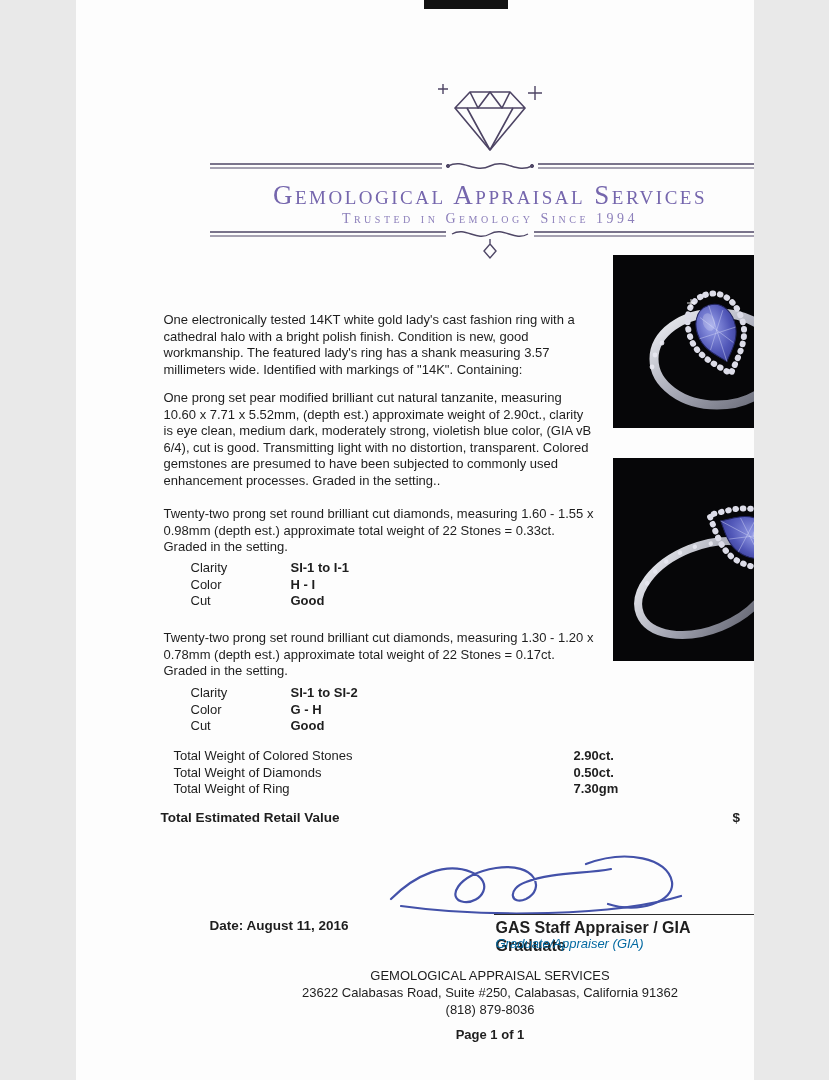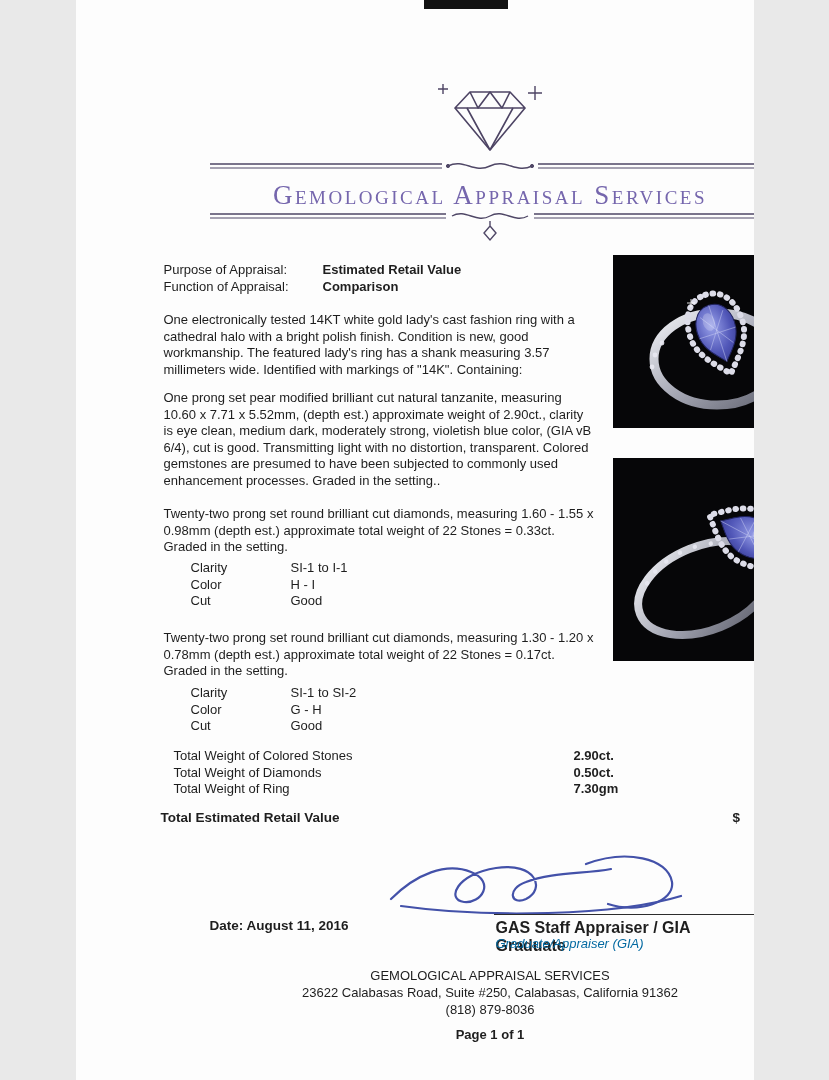--- a/index.html
+++ b/index.html
@@ -83,6 +83,7 @@
     </span>
 
     <div class="brand-title">Gemological Appraisal Services</div>
+    <div class="brand-tagline">Trusted in Gemology Since 1994</div>
 
     <span>
       <svg width="560" height="34" viewBox="0 0 560 34" fill="none" stroke="#4f4766">

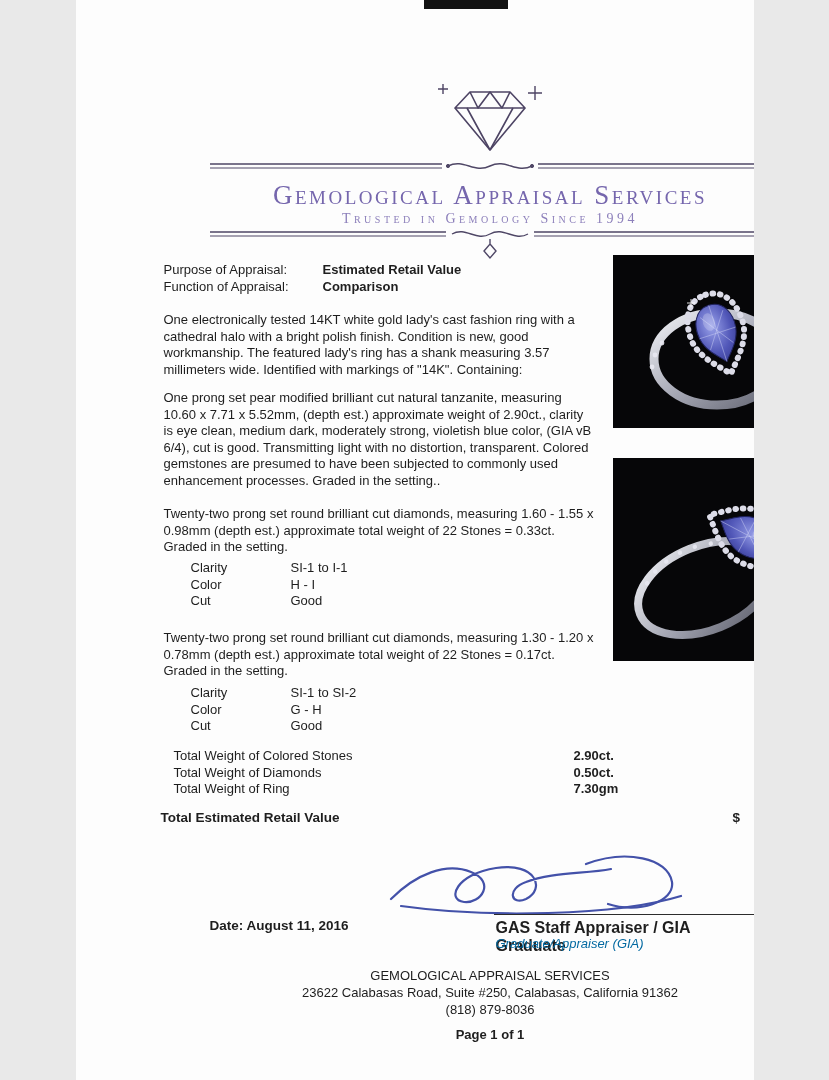--- a/index.html
+++ b/index.html
@@ -95,16 +95,6 @@
     </span>
   </div>
 
-  <div class="blk" style="left:88px;top:262px;">
-    <div class="kv-row">
-      <span class="kv-label">Purpose of Appraisal:</span>
-      <span class="kv-value">Estimated Retail Value</span>
-    </div>
-    <div class="kv-row">
-      <span class="kv-label">Function of Appraisal:</span>
-      <span class="kv-value">Comparison</span>
-    </div>
-  </div>
 
   <div class="blk para" style="left:88px;top:312px;">One electronically tested 14KT white gold lady's cast fashion ring with a cathedral halo with a bright polish finish. Condition is new, good workmanship. The featured lady's ring has a shank measuring 3.57 millimeters wide. Identified with markings of "14K".  Containing:</div>
   <div class="blk para" style="left:88px;top:390px;">One prong set pear modified brilliant cut natural tanzanite, measuring 10.60 x 7.71 x 5.52mm, (depth est.) approximate weight of 2.90ct., clarity is eye clean, medium dark, moderately strong, violetish blue color, (GIA vB 6/4), cut is good. Transmitting light with no distortion, transparent. Colored gemstones are presumed to have been subjected to commonly used enhancement processes. Graded in the setting..</div>

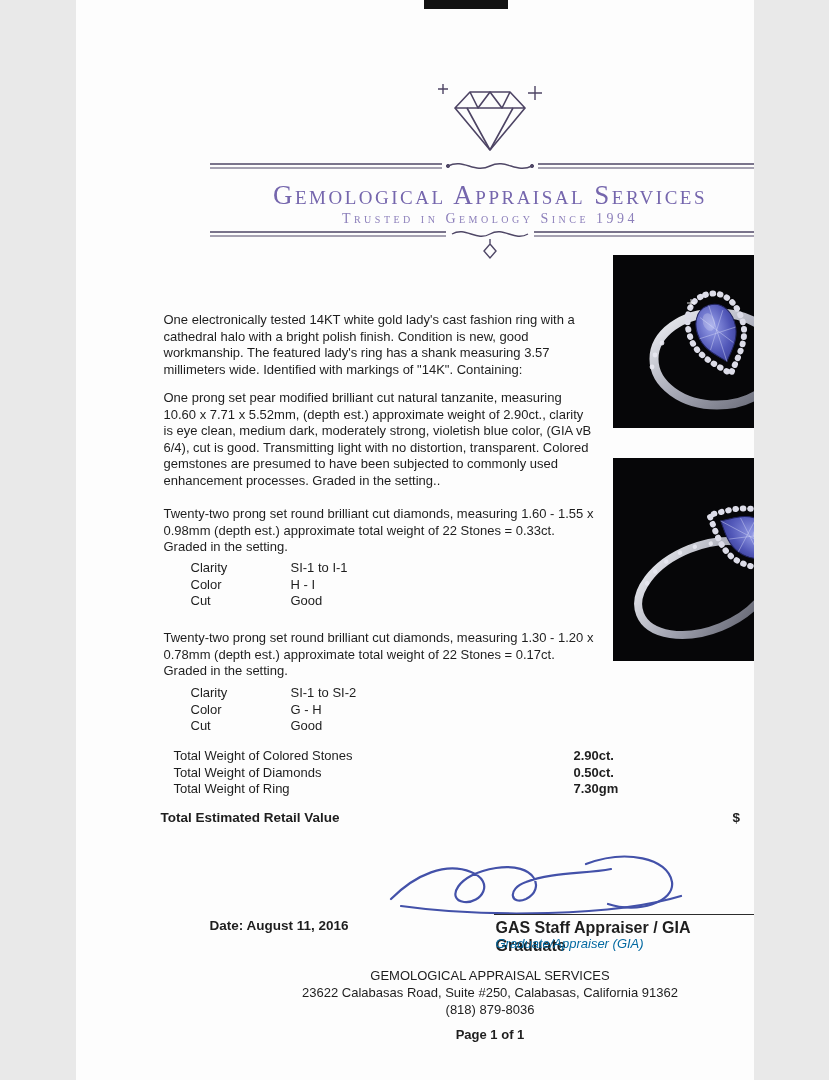--- a/index.html
+++ b/index.html
@@ -26,7 +26,7 @@
   .para{width:432px;}
   .spec-row{display:flex;gap:10px;}
   .spec-label{width:90px;}
-  .spec-value{font-weight:normal;}
+  .spec-value{font-weight:bold;}
   .tot-row{display:flex;line-height:16.5px;}
   .tot-label{width:400px;}
   .tot-value{width:90px;text-align:left;font-weight:bold;}

